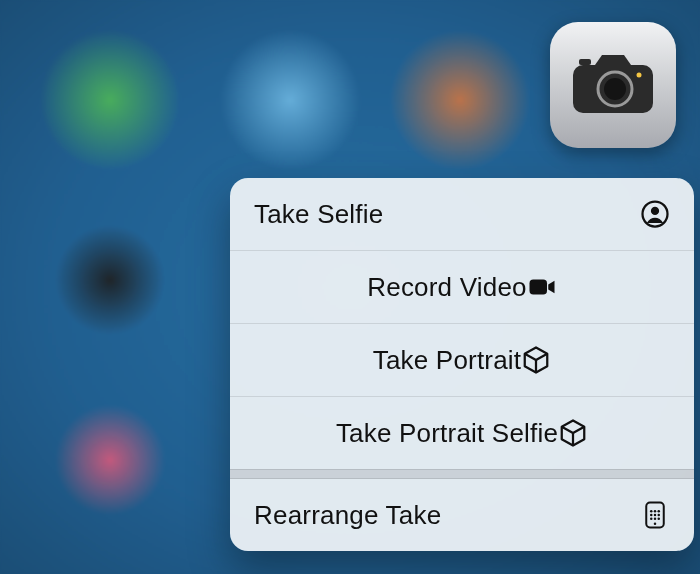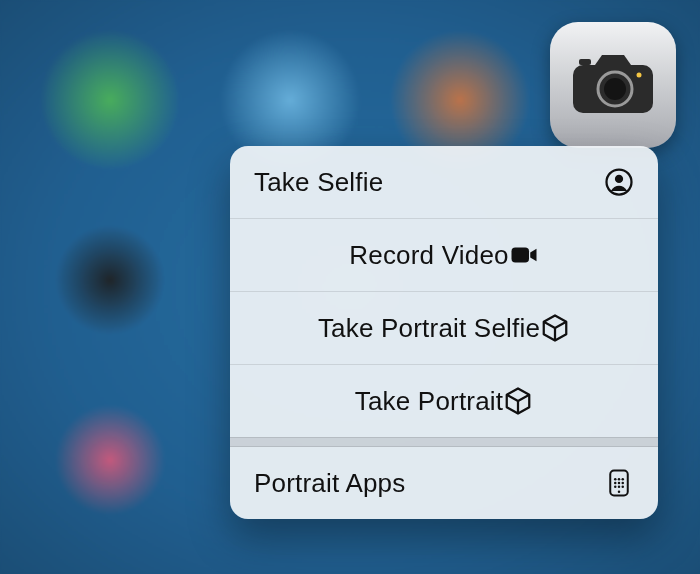--- a/index.html
+++ b/index.html
@@ -27,7 +27,7 @@
     display:flex;align-items:center;justify-content:center;
   }
   .popover{
-    position:absolute;left:230px;top:146px;width:428px;border-radius:18px;
+    position:absolute;left:230px;top:178px;width:464px;border-radius:18px;
     background:rgba(240,244,247,.93);
     box-shadow:0 18px 40px rgba(0,0,0,.35);
     overflow:hidden;

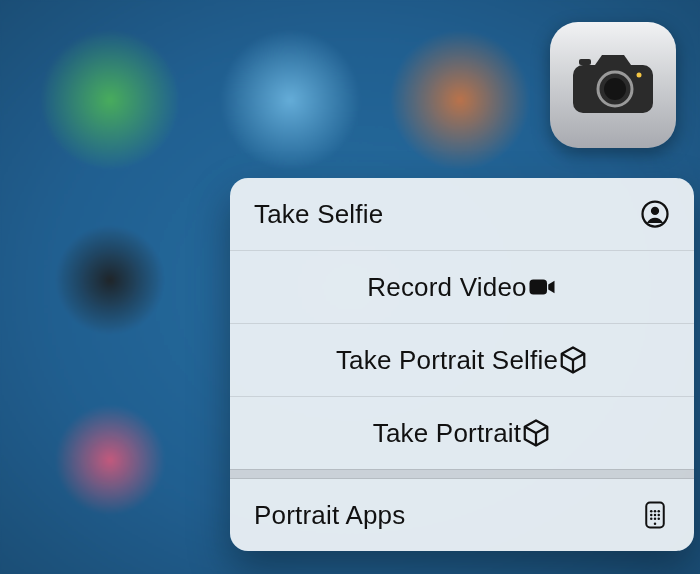--- a/index.html
+++ b/index.html
@@ -93,7 +93,7 @@
     </div>
 
     <div class="item">
-      <span class="item-label">Take Portrait Selfie</span>
+      <span class="item-label">Take Portrait</span>
       <span class="item-icon">
         <svg viewBox="0 0 24 24" fill="none" stroke="currentColor" stroke-width="1.8" stroke-linejoin="round">
           <path d="M12 2 L21 7 V17 L12 22 L3 17 V7 Z"></path>
@@ -104,7 +104,7 @@
     </div>
 
     <div class="item">
-      <span class="item-label">Take Portrait</span>
+      <span class="item-label">Take Portrait Selfie</span>
       <span class="item-icon">
         <svg viewBox="0 0 24 24" fill="none" stroke="currentColor" stroke-width="1.8" stroke-linejoin="round">
           <path d="M12 2 L21 7 V17 L12 22 L3 17 V7 Z"></path>

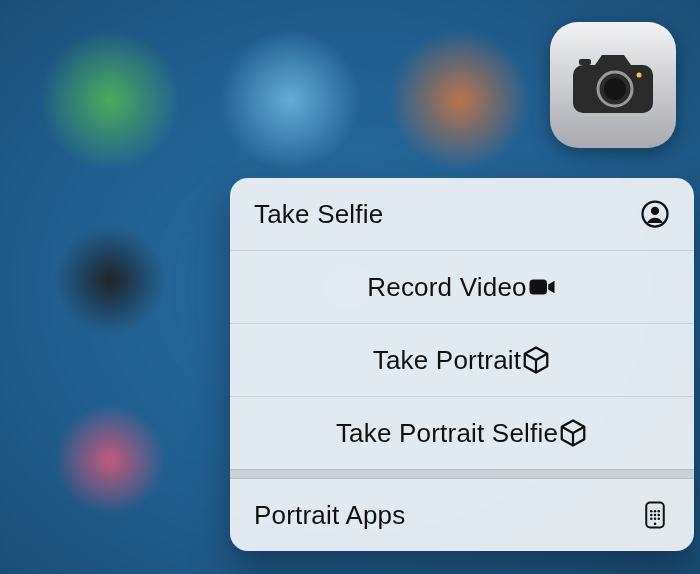--- a/index.html
+++ b/index.html
@@ -117,7 +117,7 @@
     <div class="sep"></div>
 
     <div class="item">
-      <span class="item-label">Portrait Apps</span>
+      <span class="item-label">Rearrange Take</span>
       <span class="item-icon">
         <svg viewBox="0 0 24 24" fill="none" stroke="currentColor" stroke-width="1.6">
           <rect x="5" y="2" width="14" height="20" rx="3"></rect>

